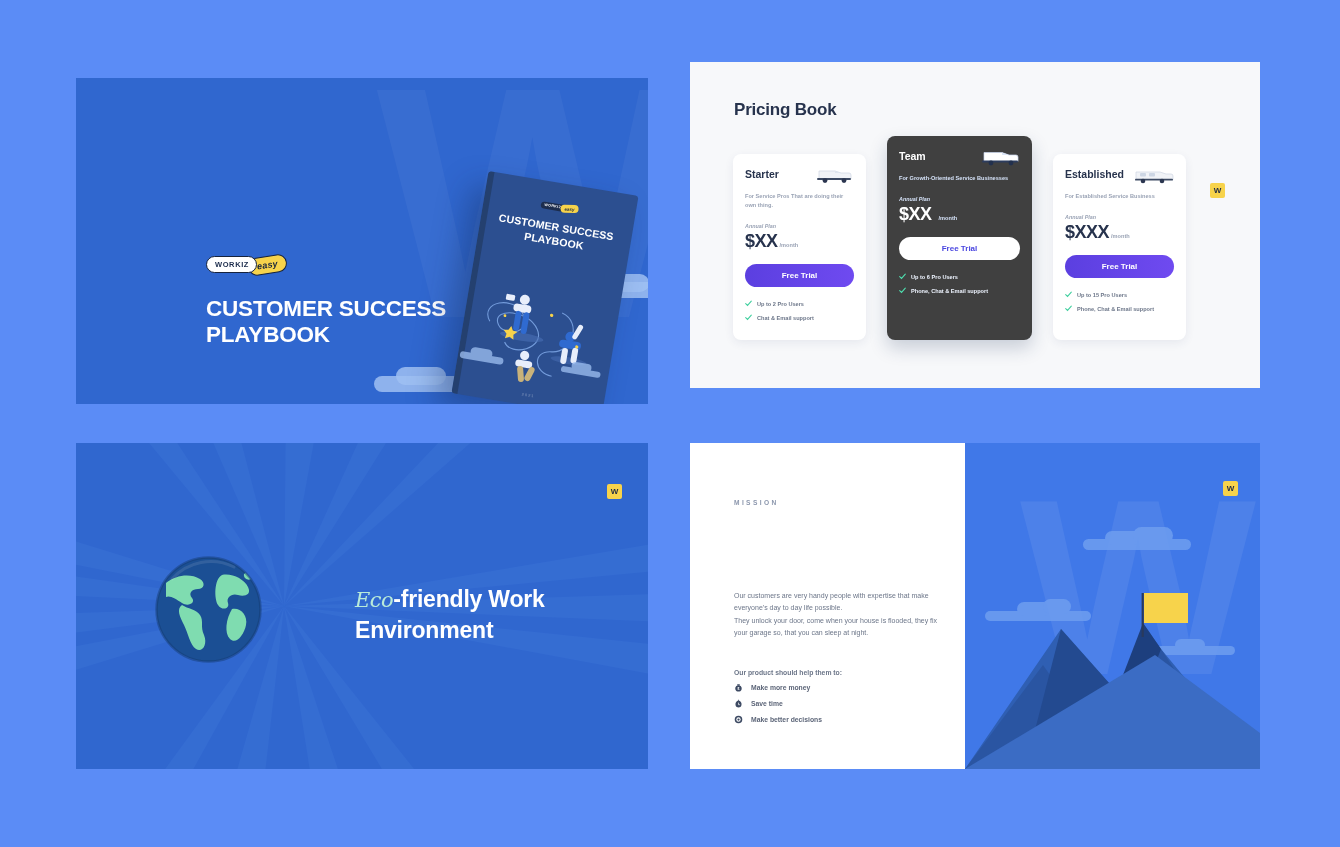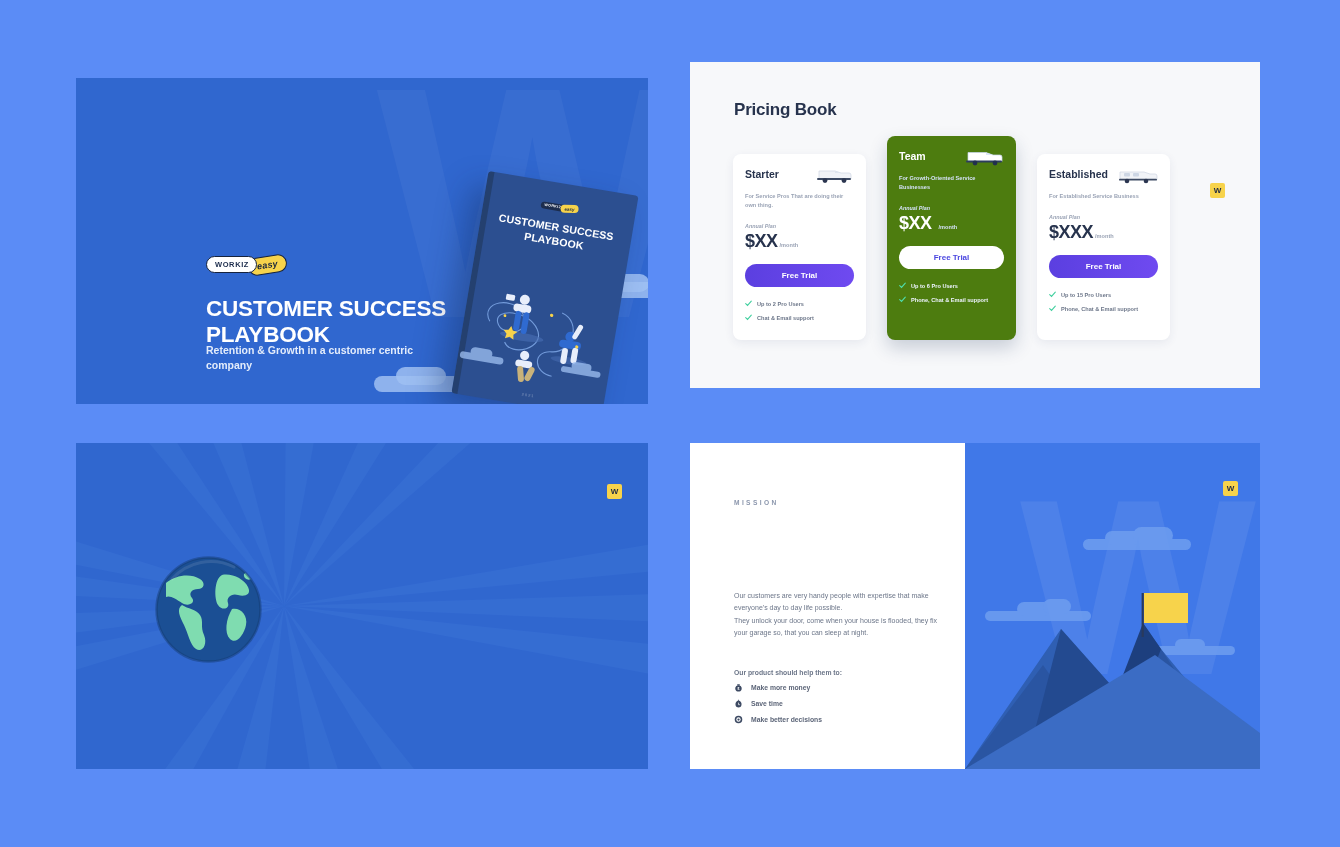--- a/index.html
+++ b/index.html
@@ -92,7 +92,7 @@
     position:relative;
   }
   .pcard.featured {
-    background:#4d7c0f; width:129px; margin-top:-18px; padding-bottom:30px;
+    background:#404040; width:145px; margin-top:-18px; padding-bottom:30px;
     box-shadow:0 8px 18px rgba(32,54,97,.22);
   }
   .pc-head { display:flex; align-items:flex-start; justify-content:space-between; }

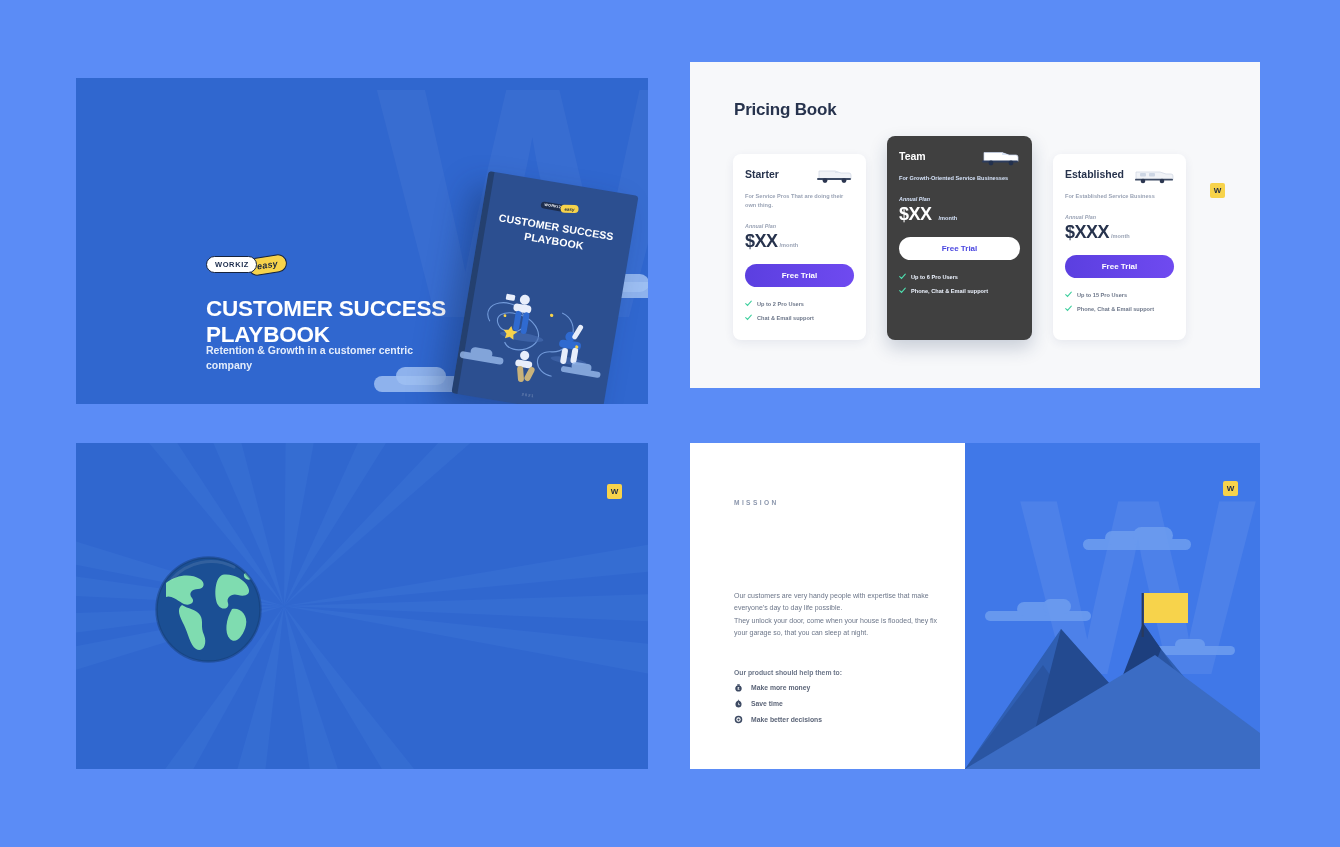--- a/index.html
+++ b/index.html
@@ -173,7 +173,6 @@
     </div>
 
     <div class="cover-title">CUSTOMER SUCCESS PLAYBOOK</div>
-    <div class="cover-sub">Retention &amp; Growth in a customer centric company</div>
     <div class="cover-footnote"></div>
 
     <div class="cloud" style="left:500px;top:204px;width:96px;height:16px;"></div>

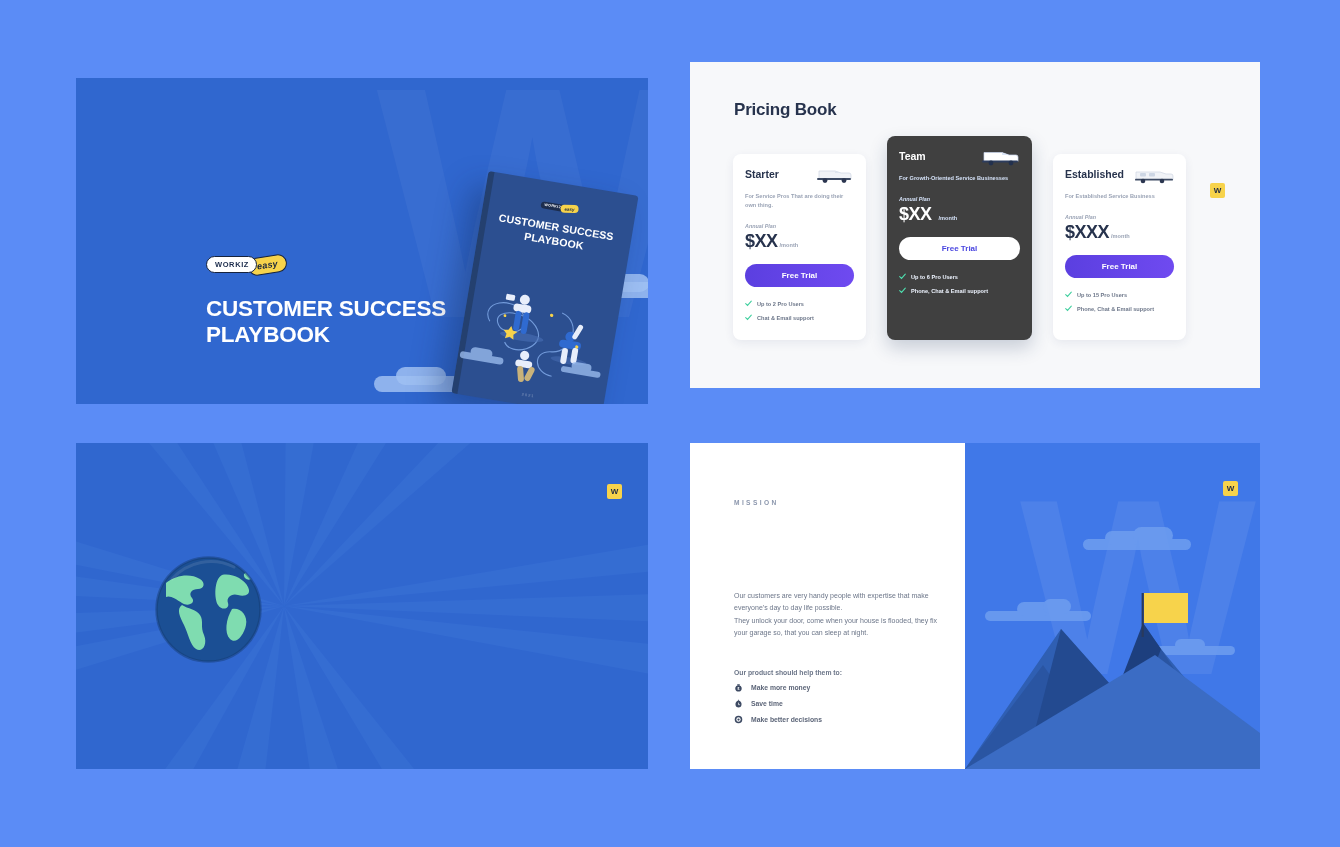--- a/index.html
+++ b/index.html
@@ -404,6 +404,9 @@
     </svg>
   </div>
 
+  <div class="eco-head">
+    <span class="eco-script">Eco</span><span>-friendly Work Environment</span>
+  </div>
 
   <div class="panel-mission">
     <div class="mi-kicker">MISSION</div>

